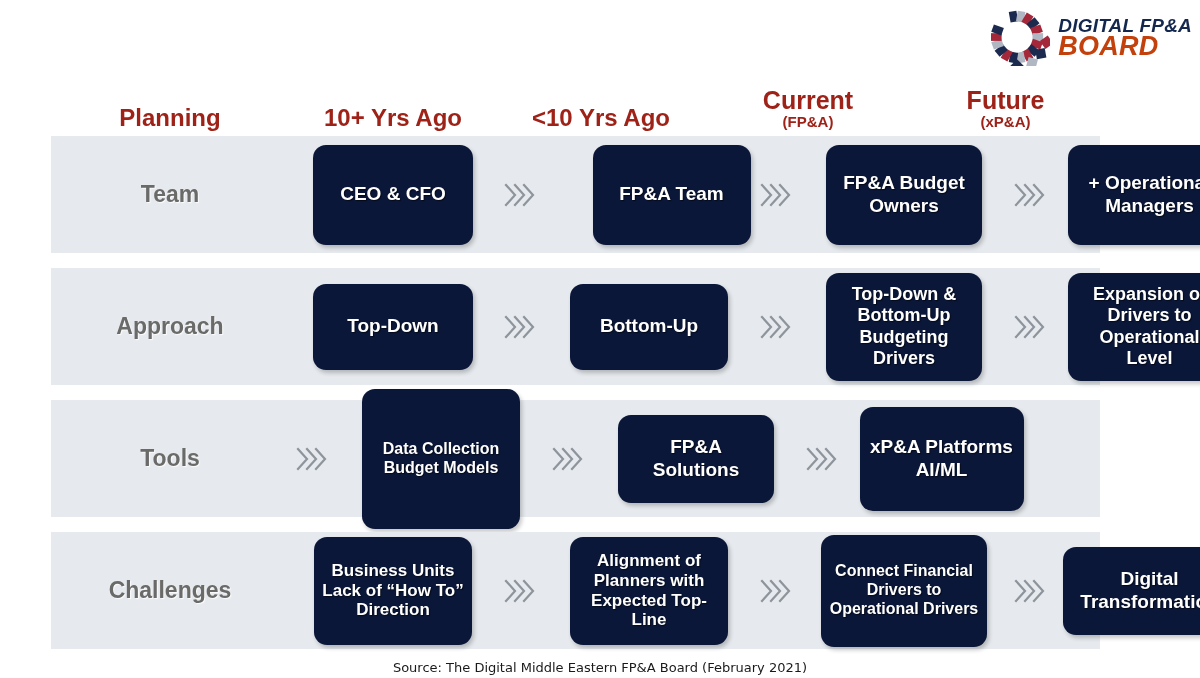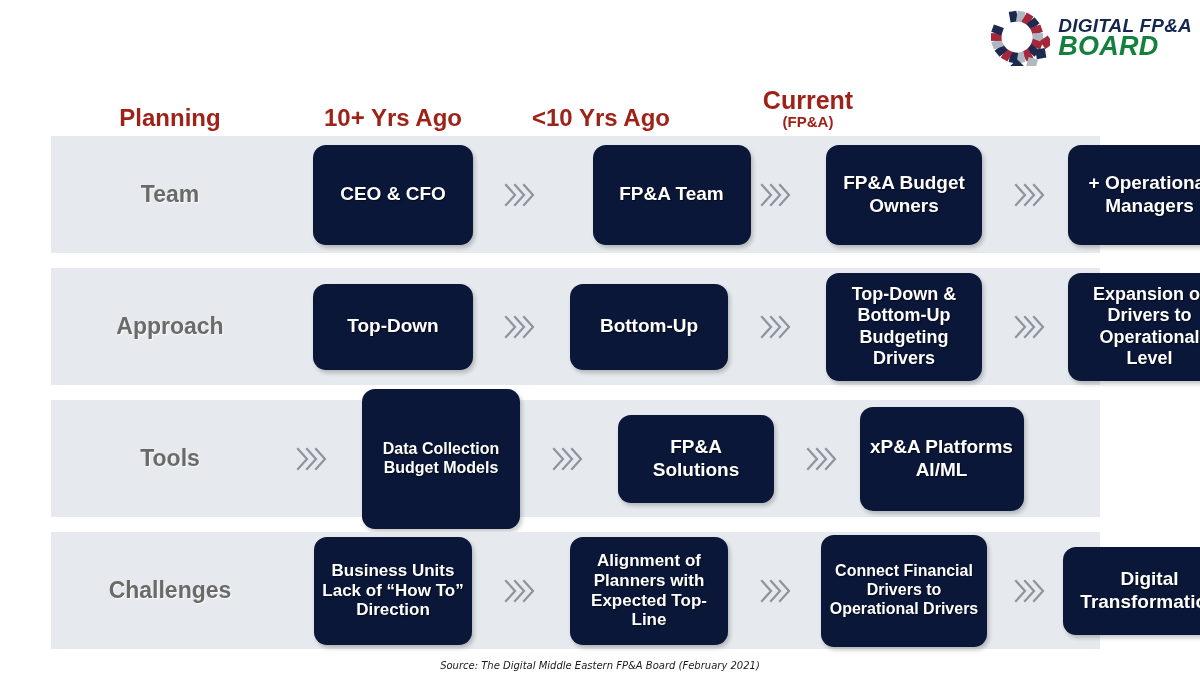--- a/index.html
+++ b/index.html
@@ -36,7 +36,7 @@
   .logo-line2 {
     font-size: 27px;
     font-weight: bold;
-    color: #15803d;
+    color: #c2410c;
     letter-spacing: 0.2px;
     display: block;
   }

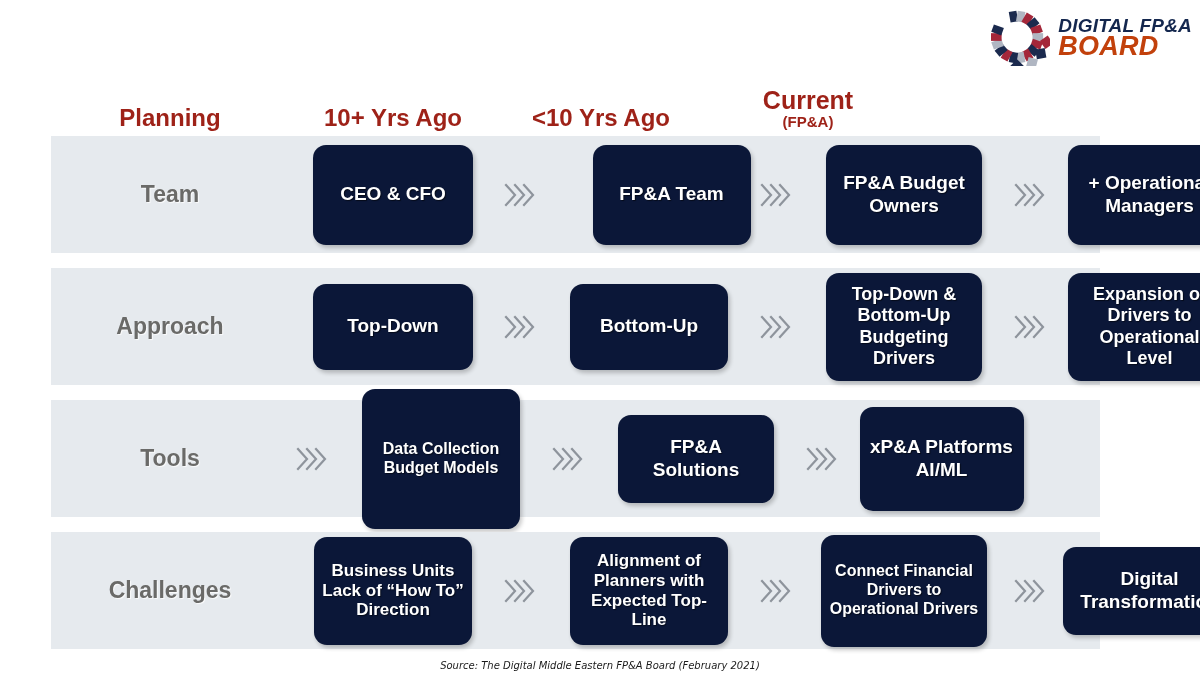--- a/index.html
+++ b/index.html
@@ -273,6 +273,10 @@
     <span class="main">Current</span>
     <span class="sub">(FP&amp;A)</span>
   </div>
+  <div class="col-head ch4 two-line">
+    <span class="main">Future</span>
+    <span class="sub">(xP&amp;A)</span>
+  </div>
 </div>
 
 <div class="matrix">

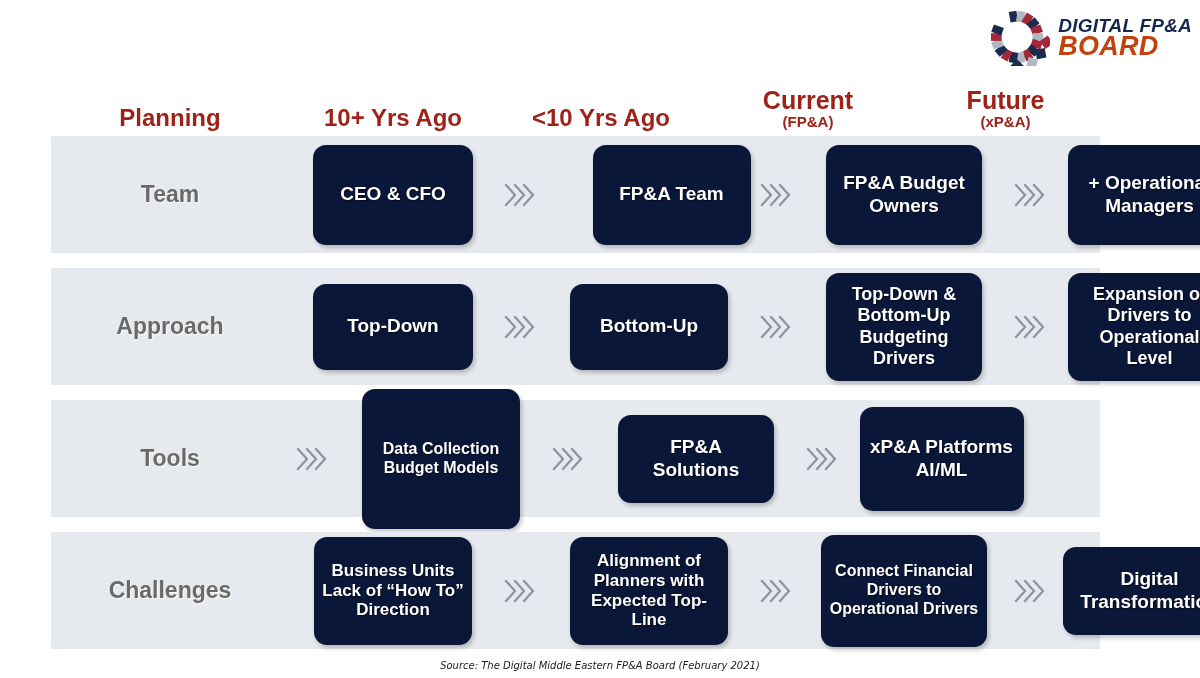--- a/index.html
+++ b/index.html
@@ -180,8 +180,7 @@
     top: 660px;
     text-align: center;
     font-family: "DejaVu Sans", sans-serif;
-    font-style: italic;
-    font-size: 10px;
+    font-size: 13px;
     color: #1a1a1a;
   }
 </style>

